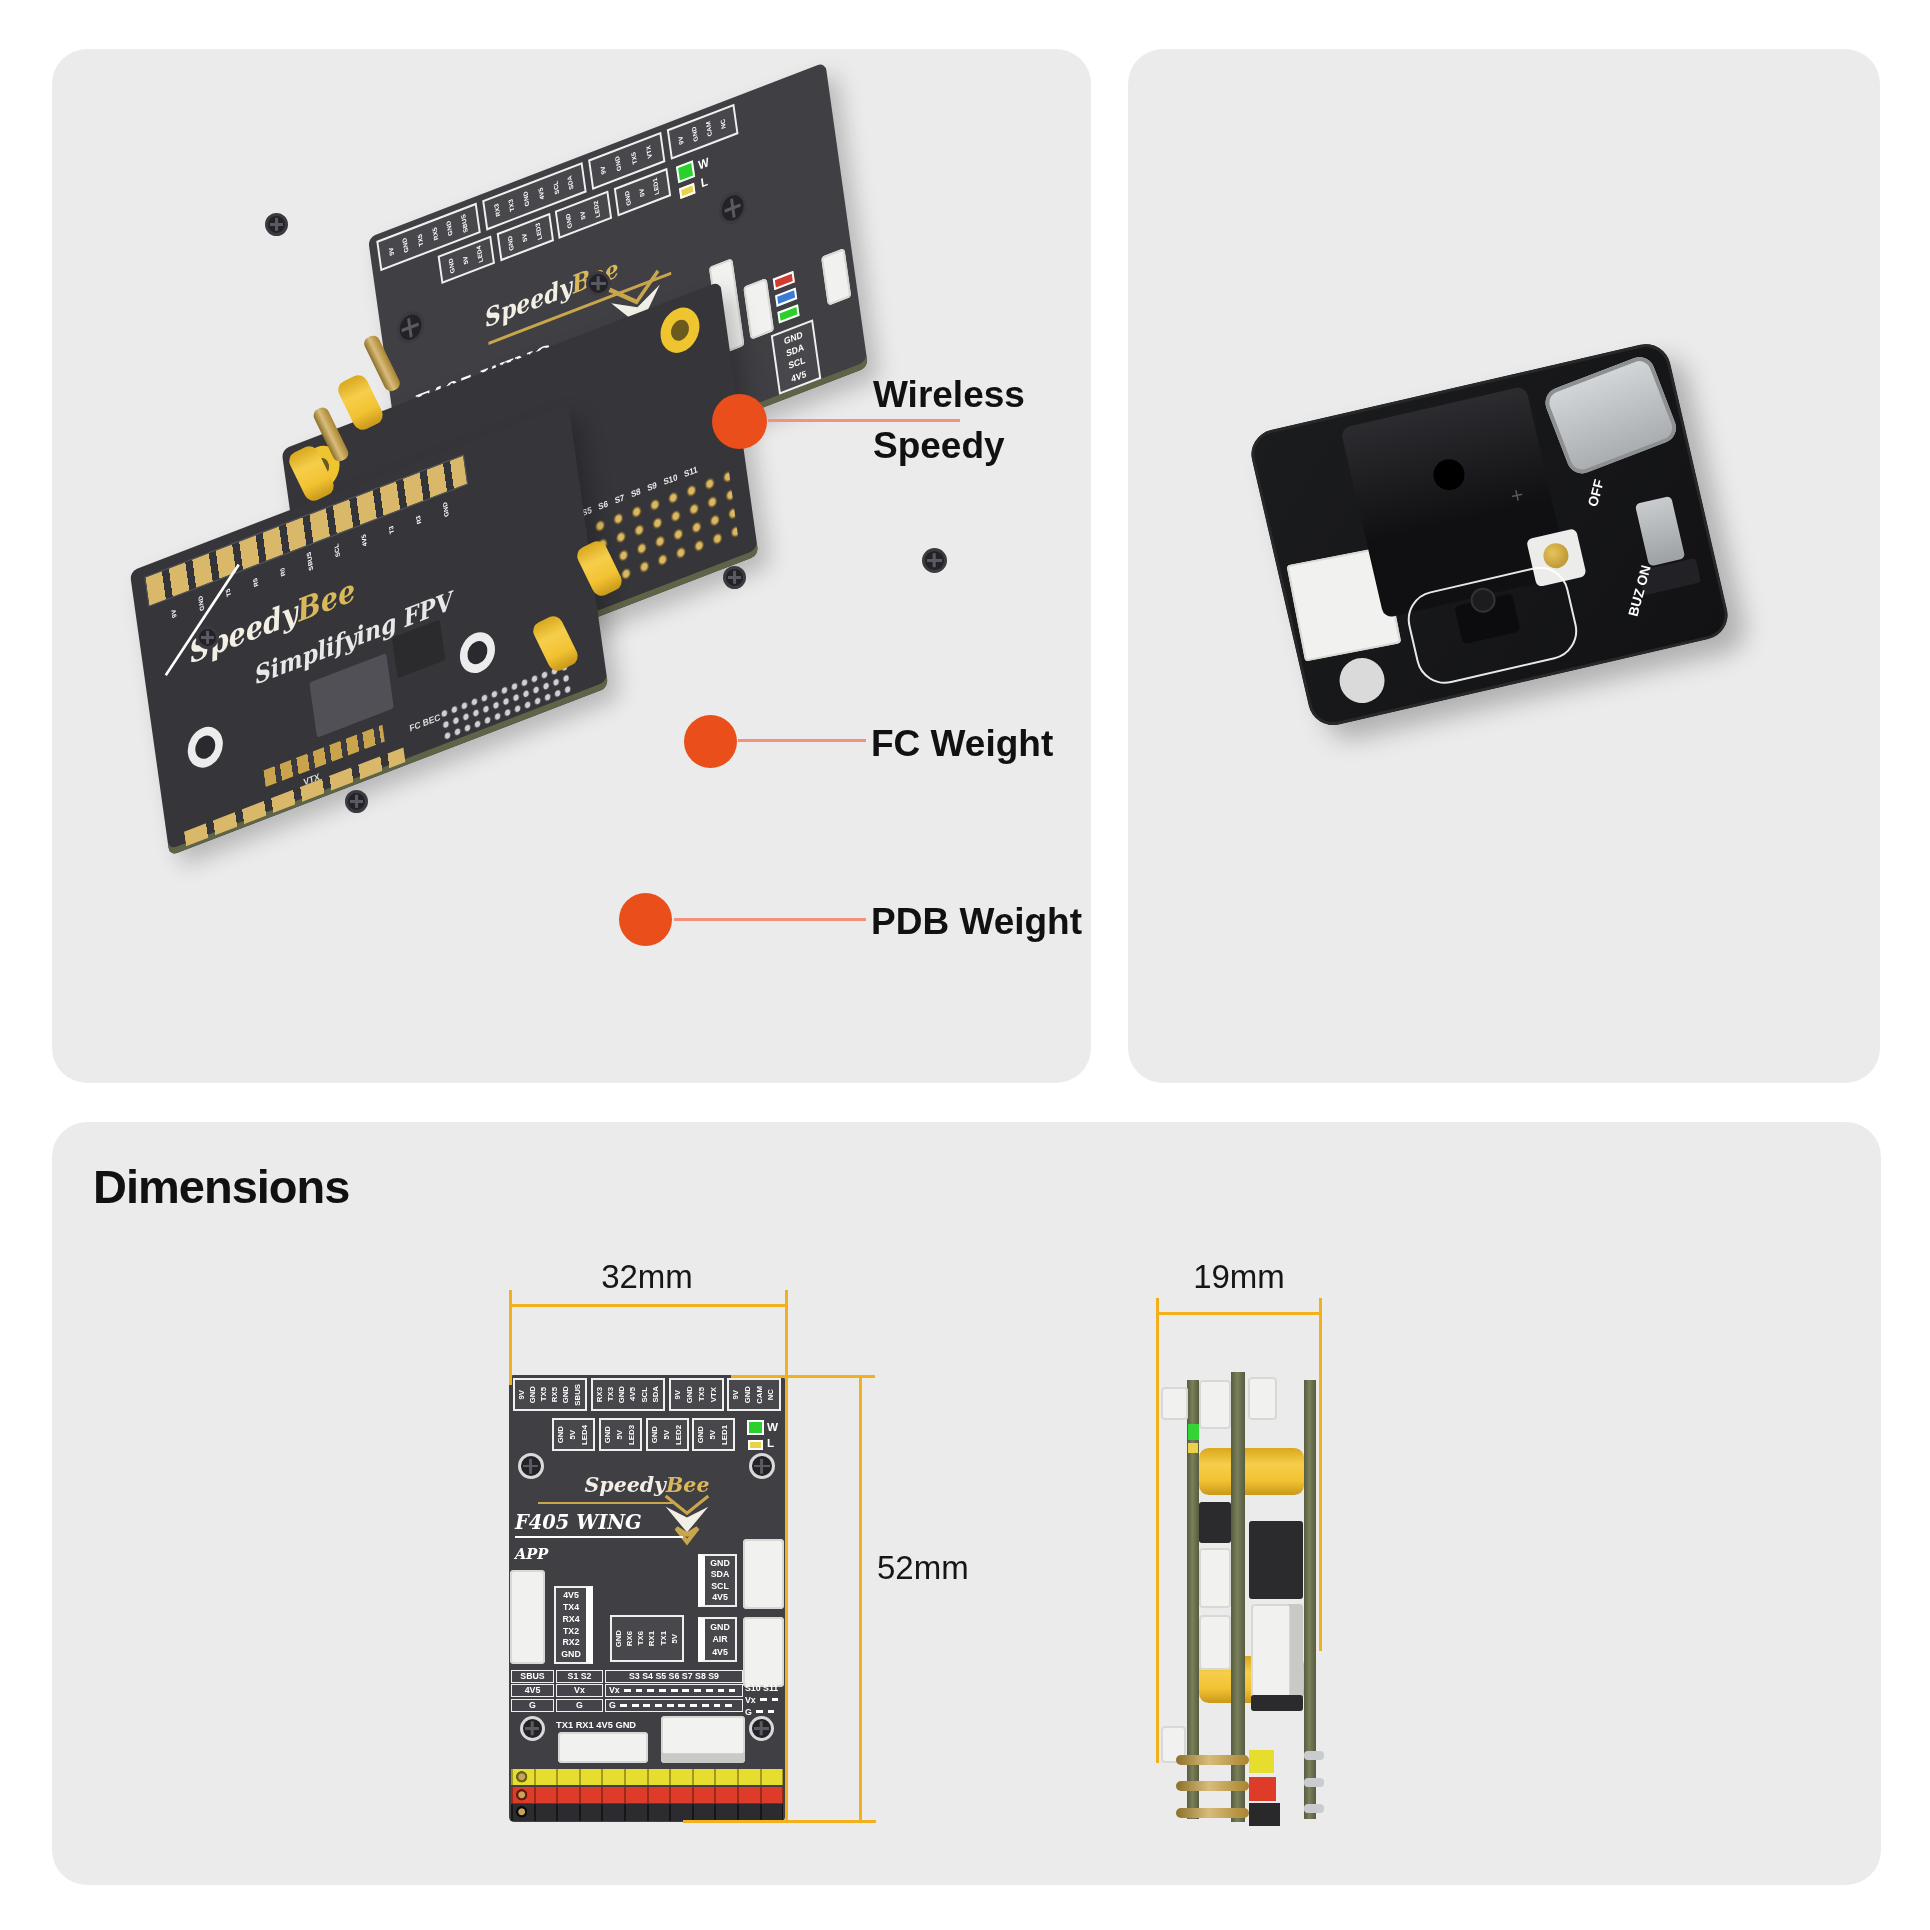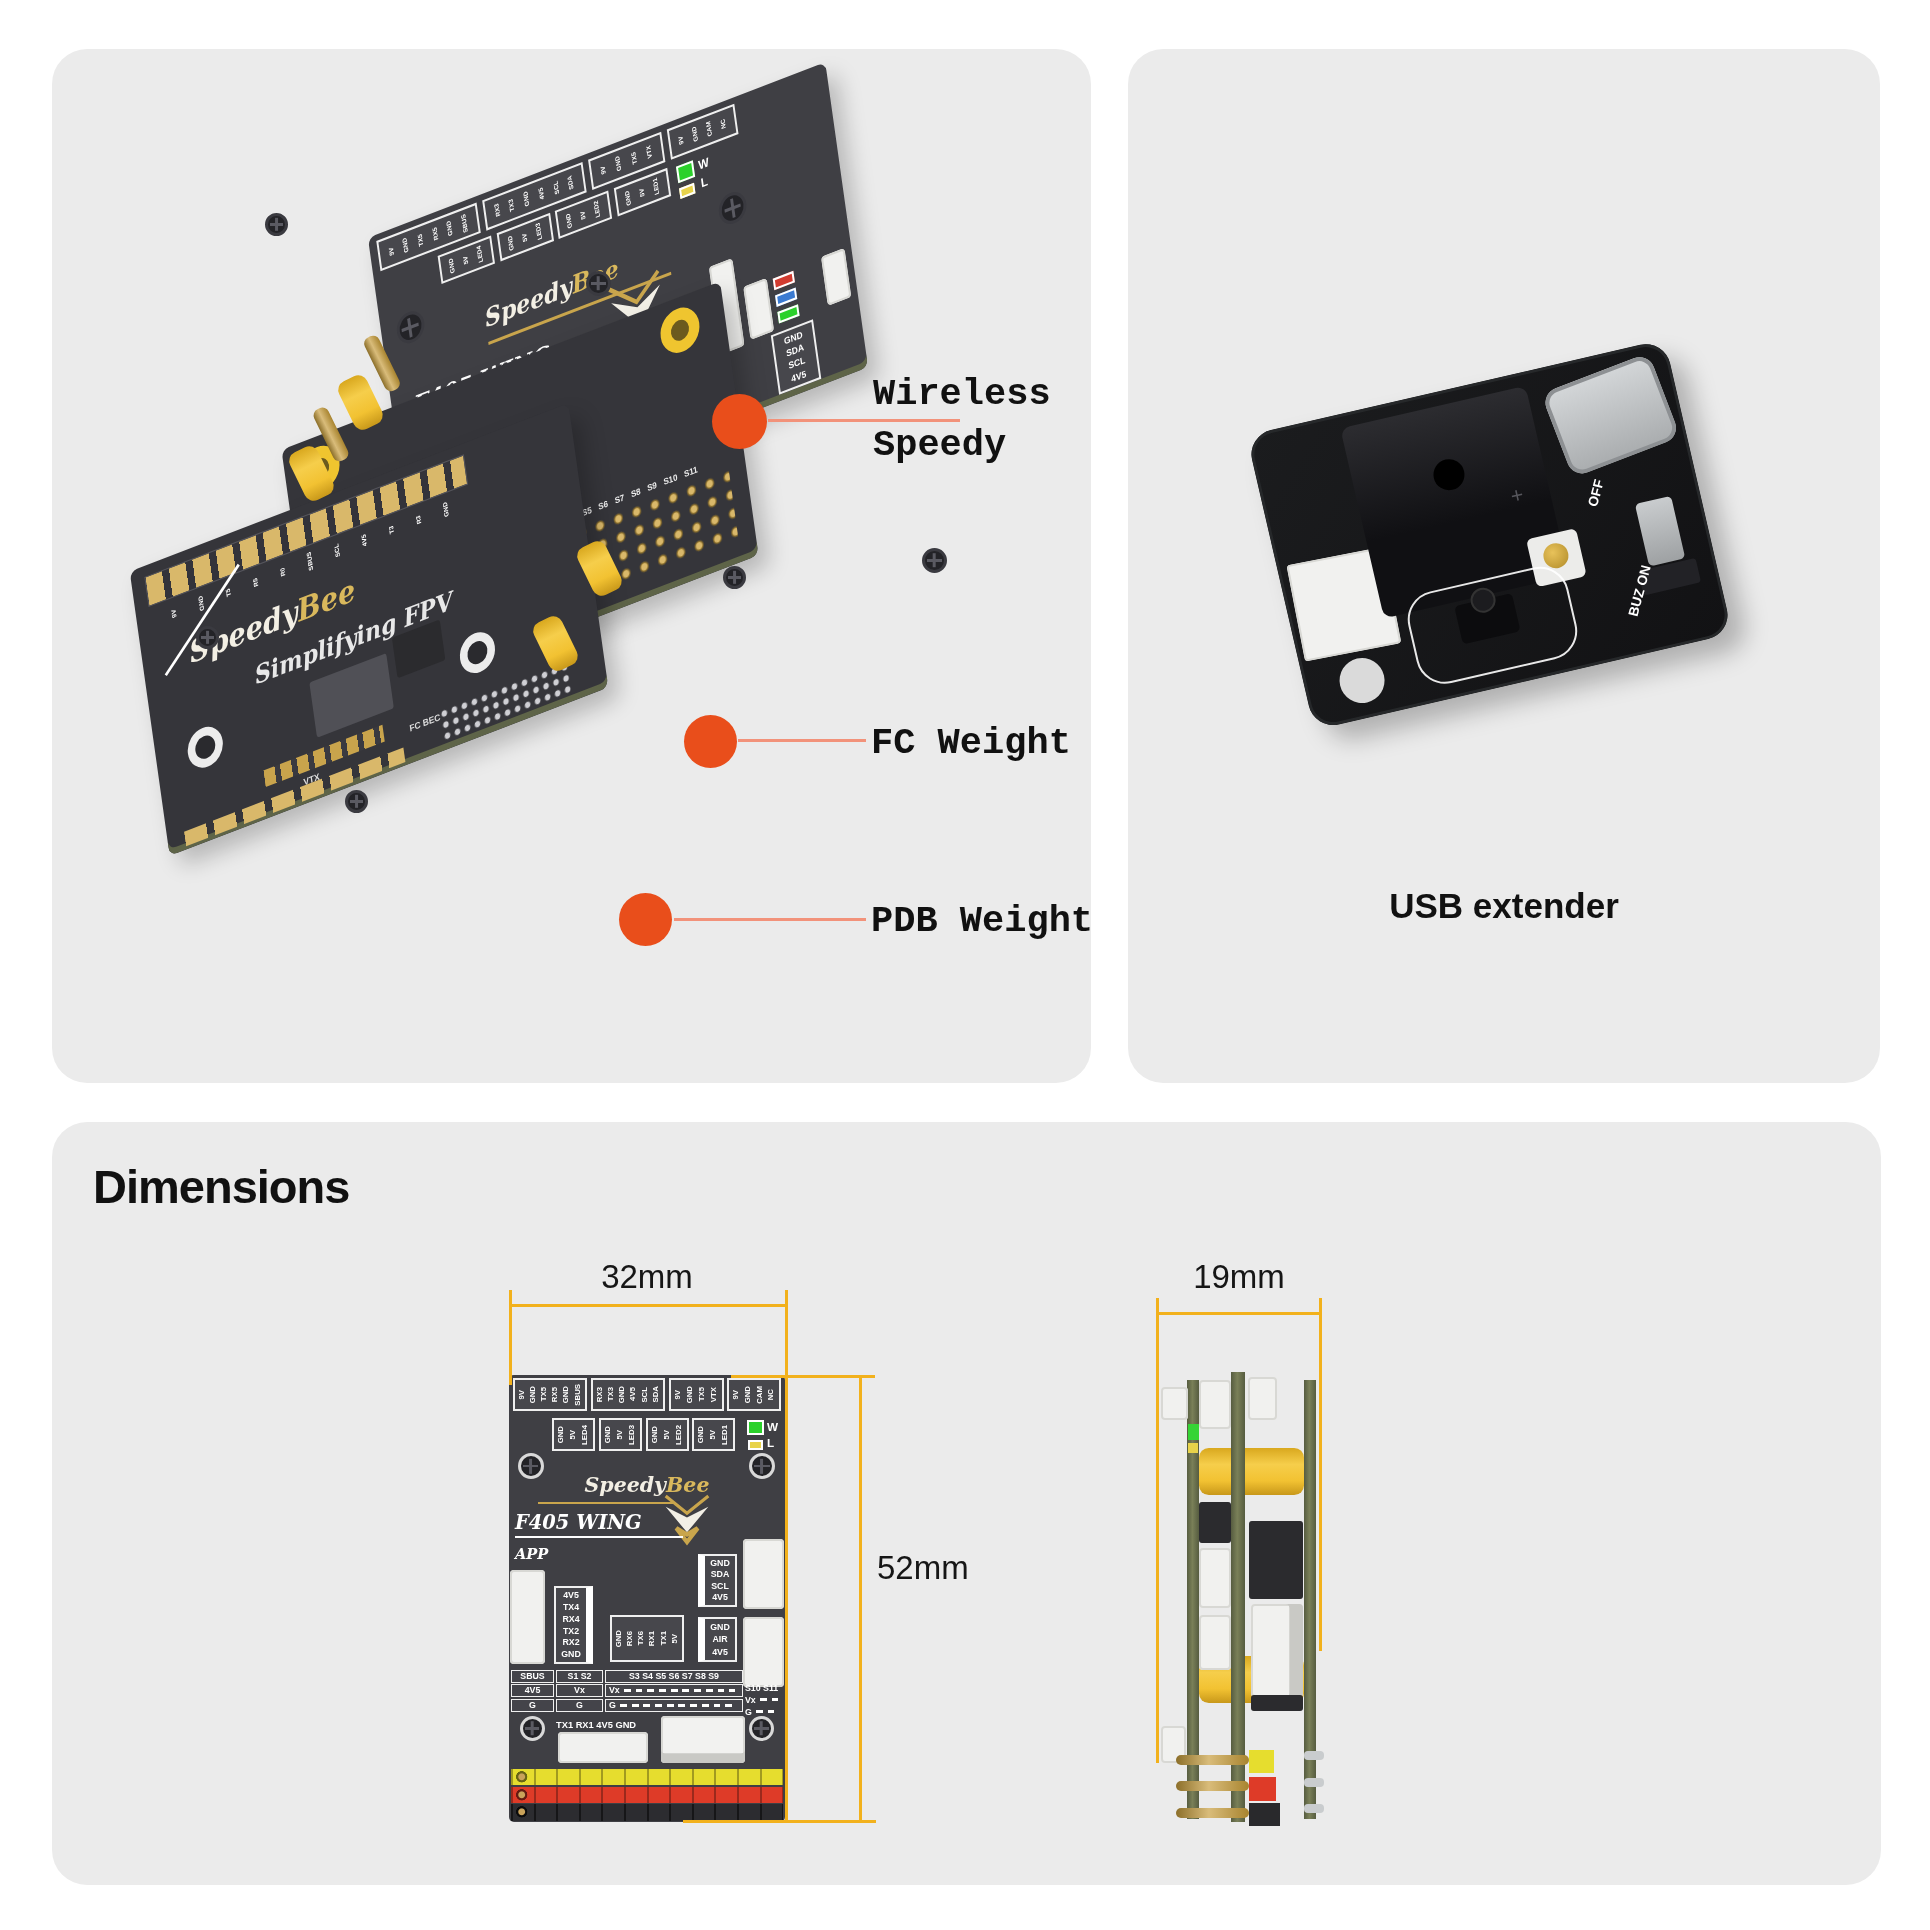--- a/index.html
+++ b/index.html
@@ -12,7 +12,7 @@
   
   .dot { position:absolute; border-radius:50%; background:#E94E1B; z-index:9; }
   .cline { position:absolute; height:2.9px; background:#F2927A; z-index:8; }
-  .callout-text { position:absolute; font-size:37px; font-weight:bold; line-height:1.38; color:#111; z-index:9;font-family:Liberation Mono, monospace; }
+  .callout-text { position:absolute; font-size:37px; font-weight:bold; line-height:1.38; color:#111; z-index:9; }
 
   
   .vpins { position:absolute; display:flex; justify-content:space-evenly; align-items:center;

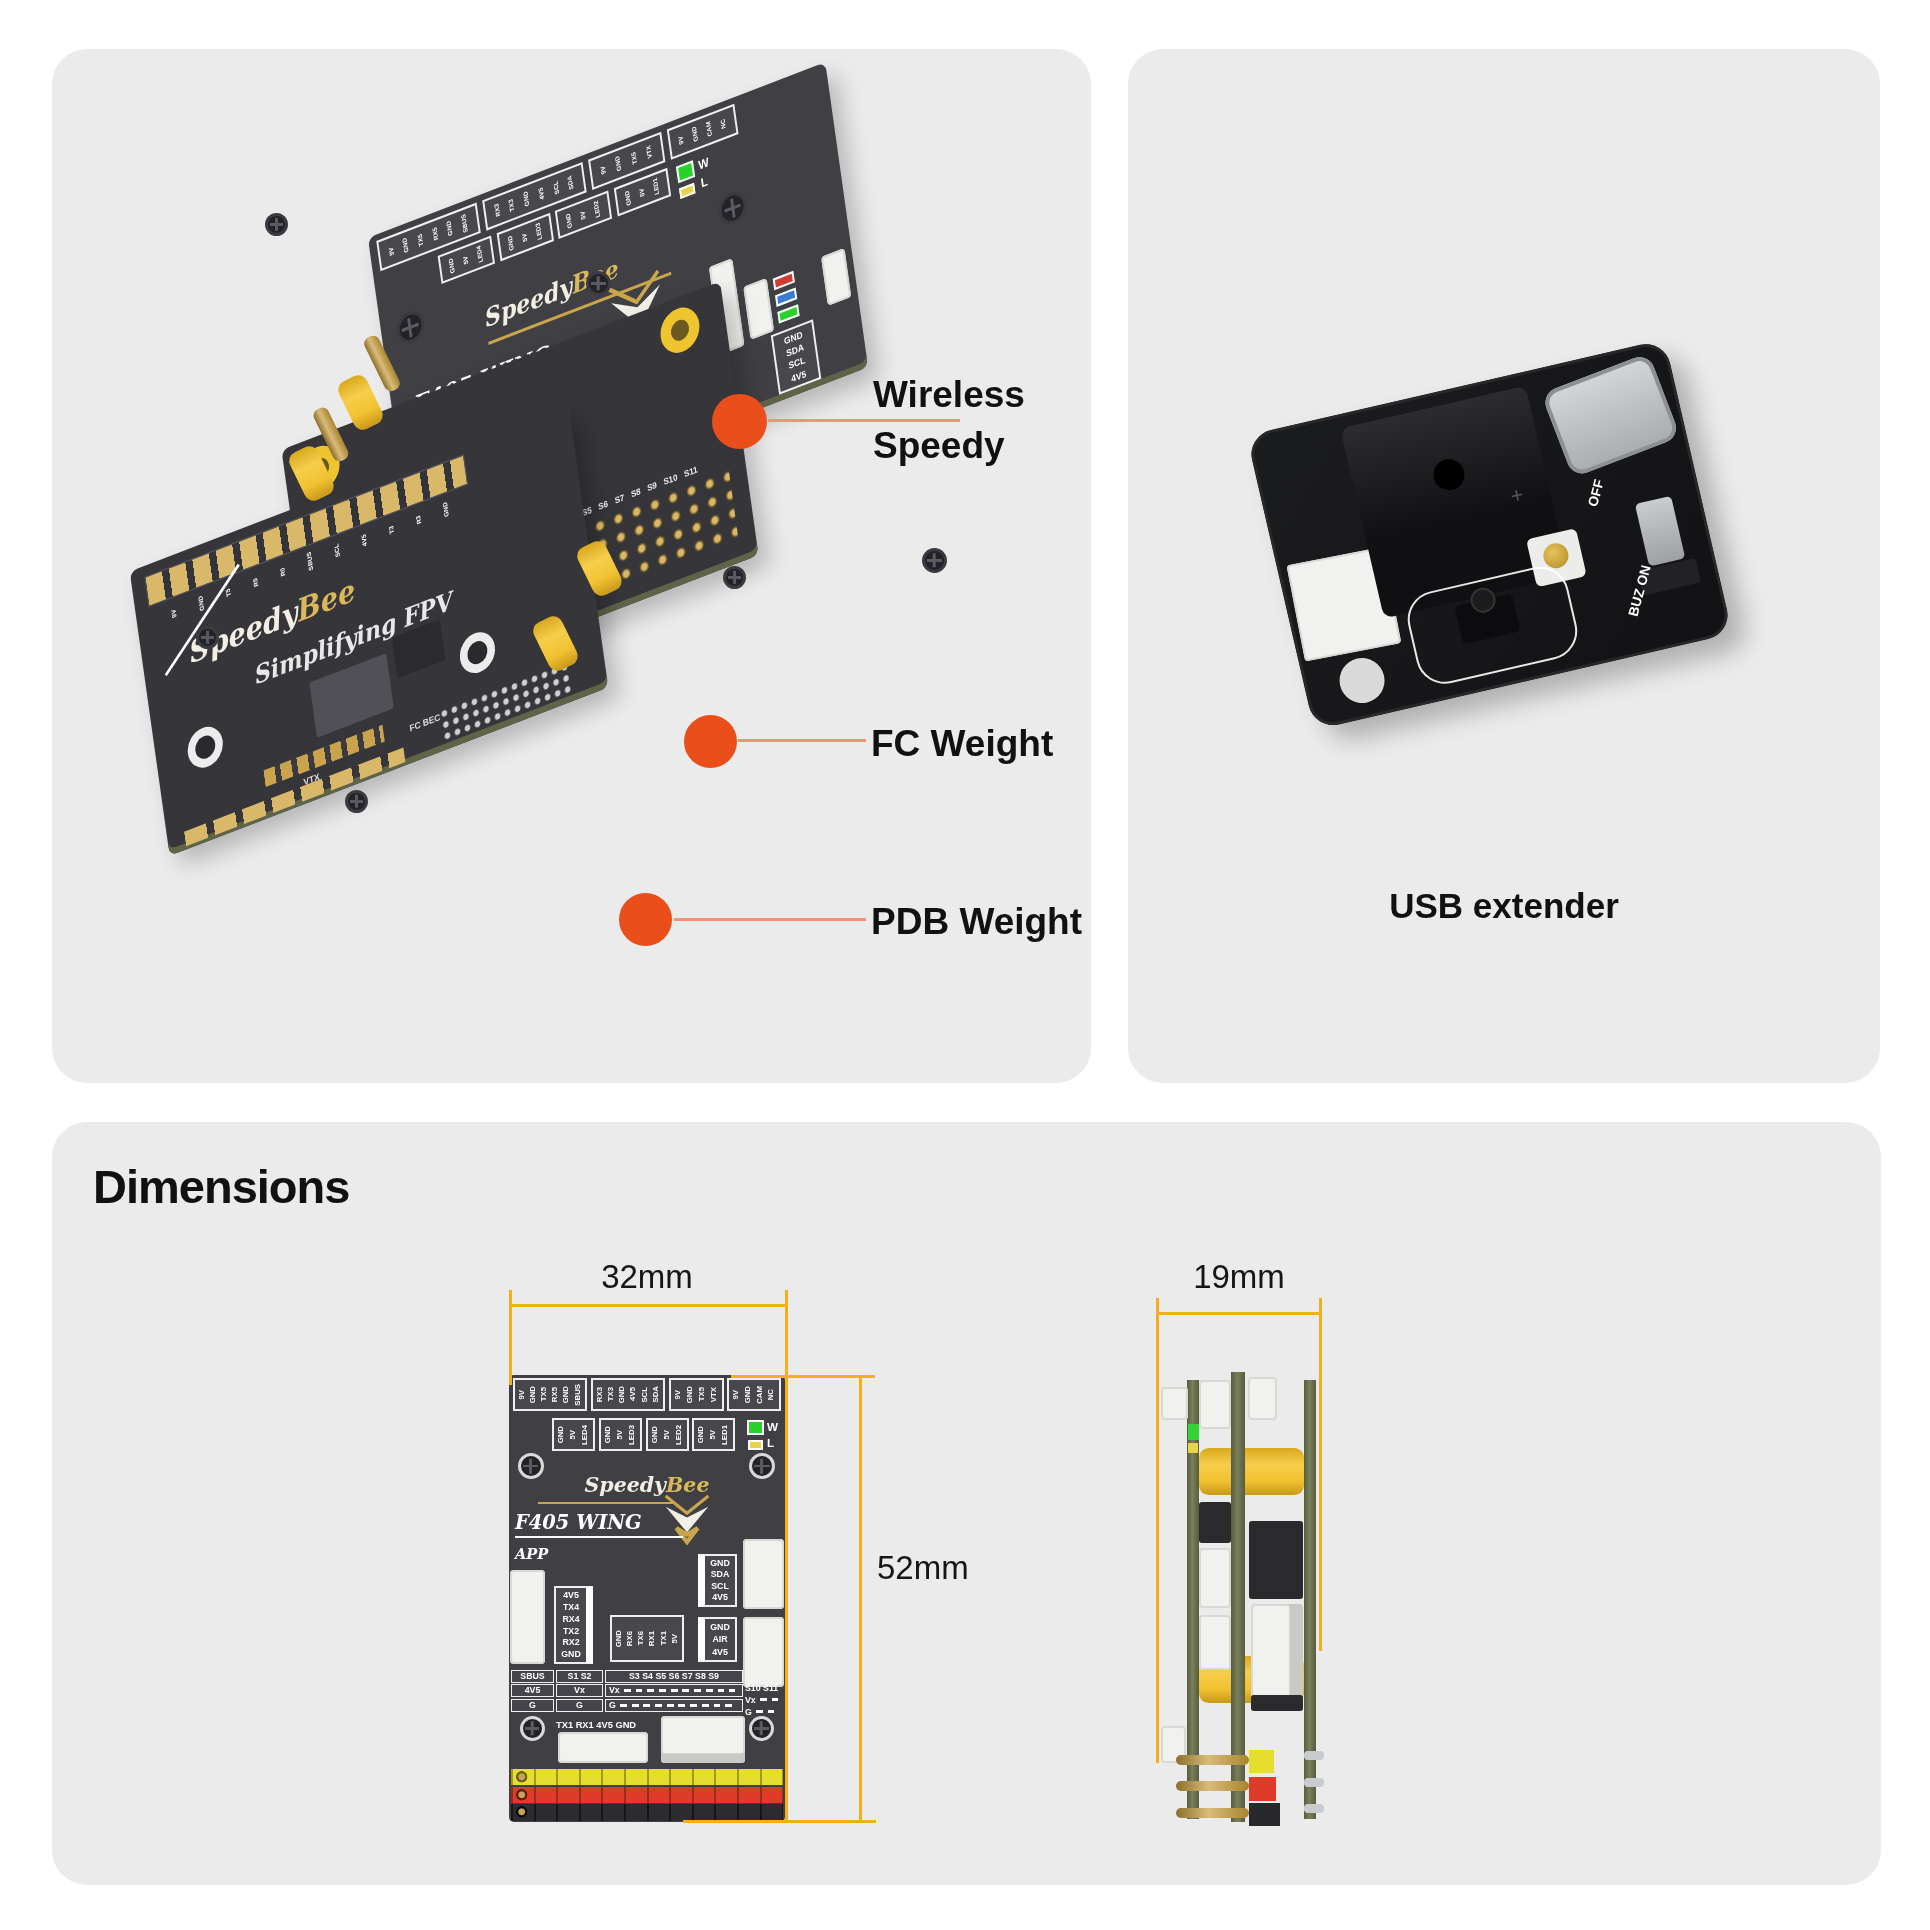--- a/index.html
+++ b/index.html
@@ -255,7 +255,6 @@
         <div class="abs" style="left:35px; top:242px; width:45px; height:45px; border-radius:50%; background:#DADADA;"></div>
       </div>
     </div>
-    <div class="abs" style="left:0; top:837px; width:752px; text-align:center; font-size:35px; font-weight:bold;">USB extender</div>
   </div>
 
   <div class="panel" style="left:52px; top:1122px; width:1829px; height:763px;"></div>

